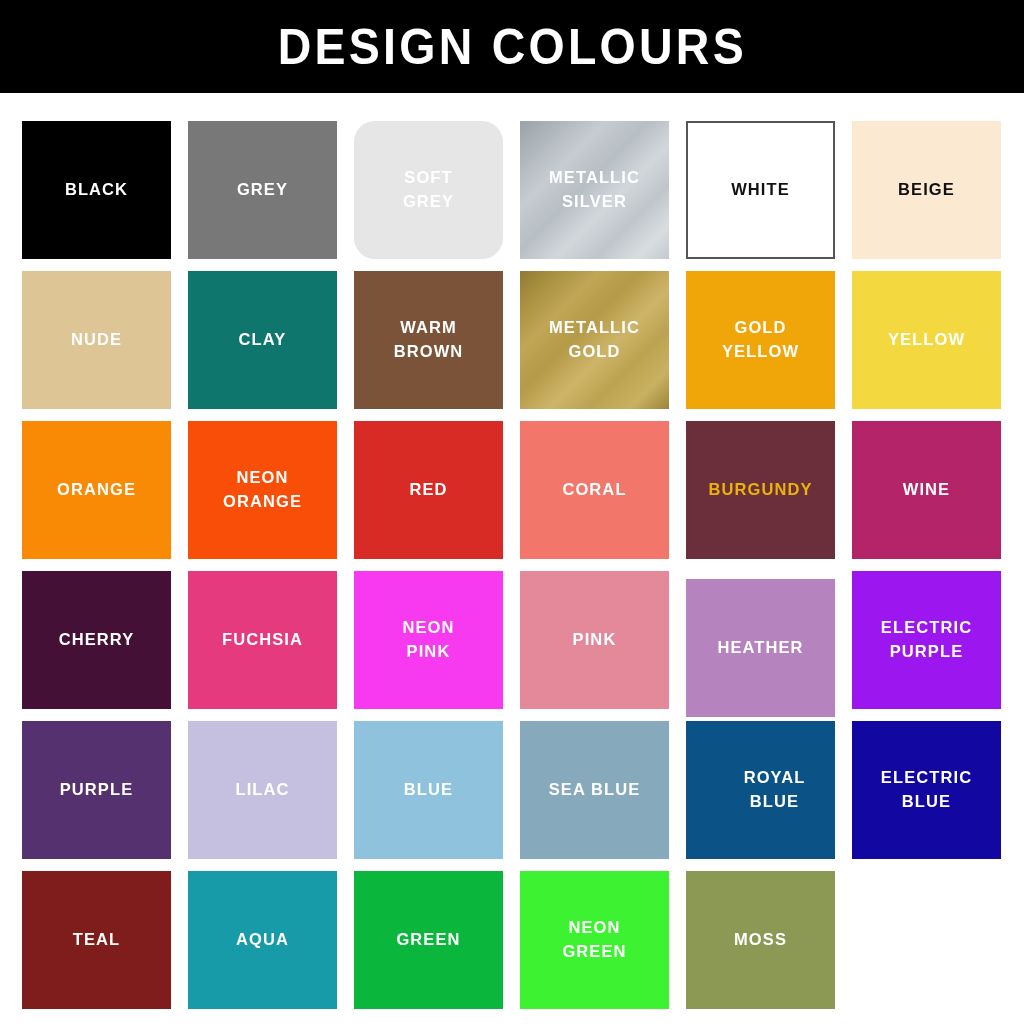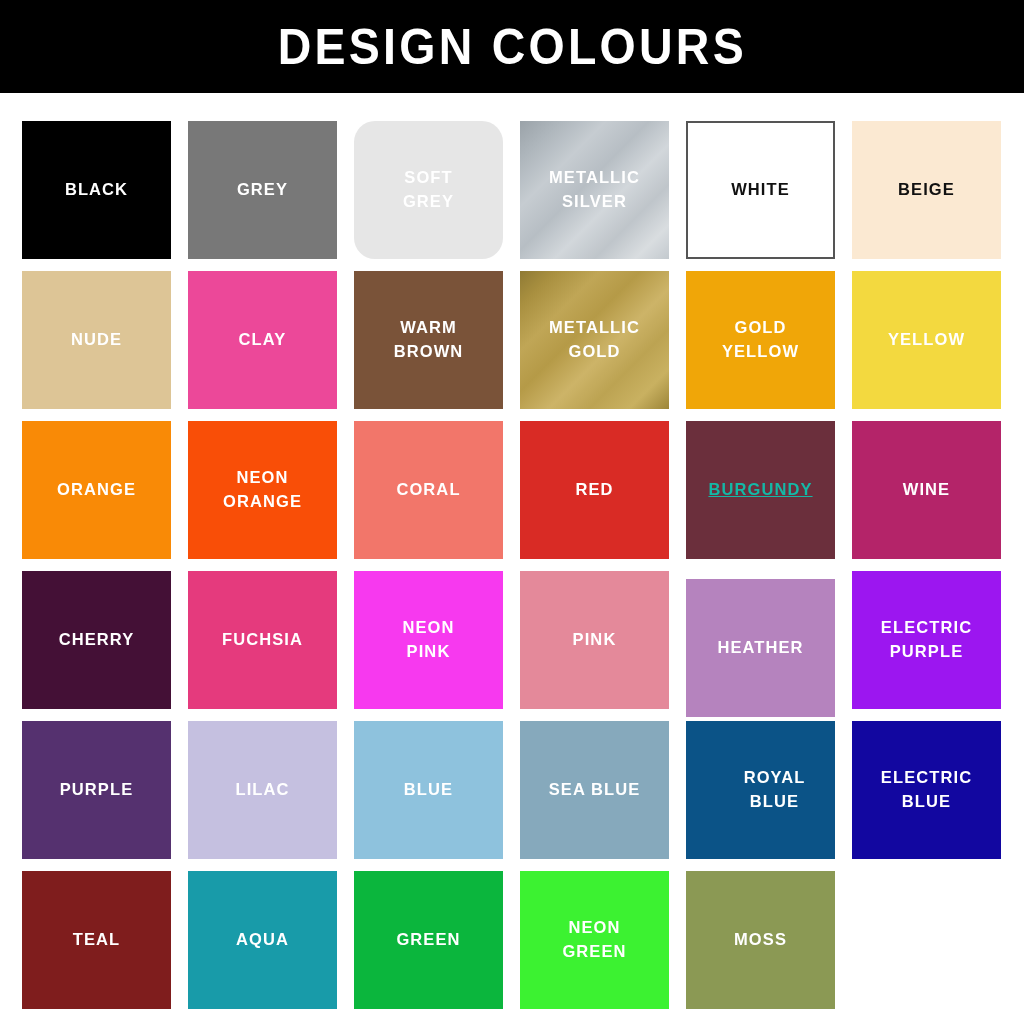--- a/index.html
+++ b/index.html
@@ -118,7 +118,7 @@
       <div class="swatch" style="background: rgb(221, 197, 150);">
         <div class="swatch-label" style="color: rgb(255, 255, 255);">NUDE</div>
       </div>
-      <div class="swatch" style="background: #ec4899;">
+      <div class="swatch" style="background: #0f766e;">
         <div class="swatch-label" style="color: rgb(255, 255, 255);">CLAY</div>
       </div>
       <div class="swatch" style="background: rgb(122, 83, 57);">

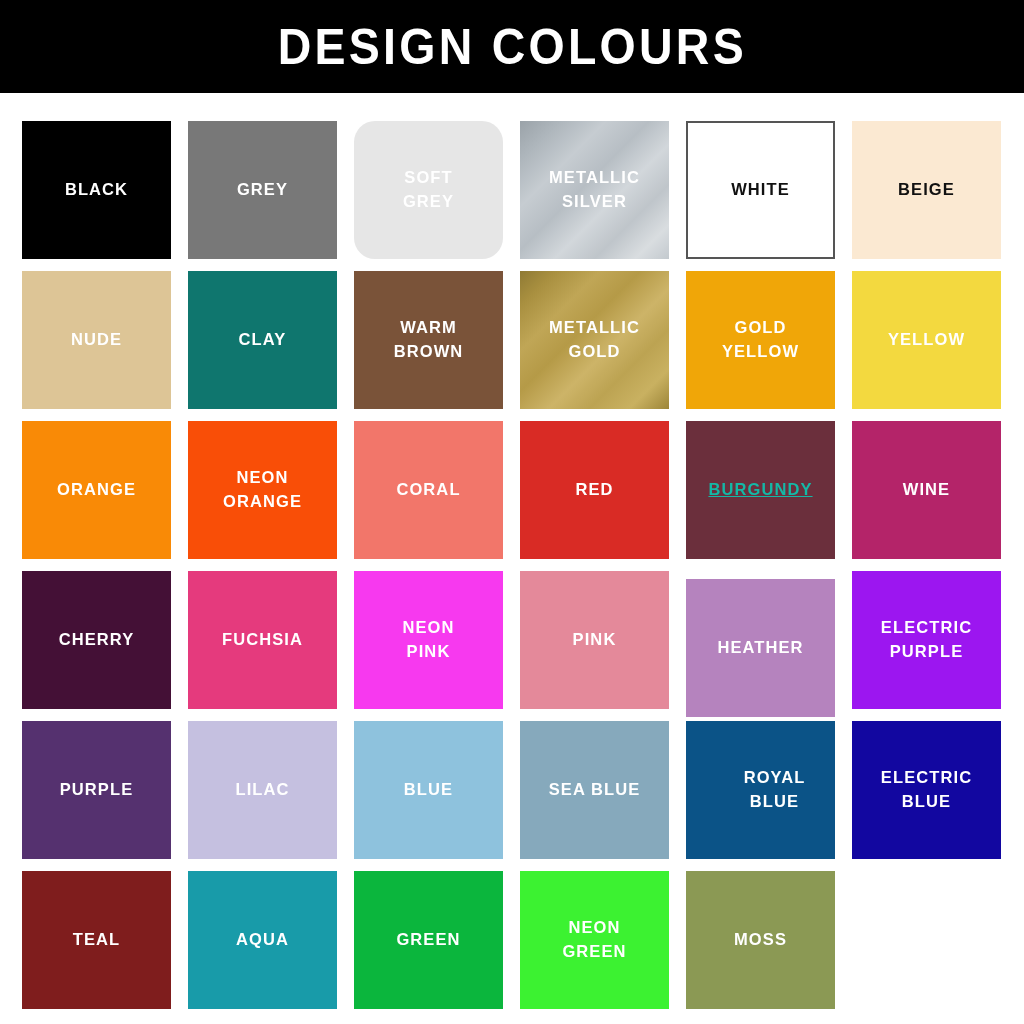--- a/index.html
+++ b/index.html
@@ -143,11 +143,11 @@
         <div class="swatch-label" style="color: rgb(255, 255, 255);">NEON
 ORANGE</div>
       </div>
+      <div class="swatch" style="background: rgb(217, 43, 37);">
+        <div class="swatch-label" style="color: rgb(255, 255, 255);">RED</div>
+      </div>
       <div class="swatch" style="background: rgb(242, 118, 106);">
         <div class="swatch-label" style="color: rgb(255, 255, 255);">CORAL</div>
-      </div>
-      <div class="swatch" style="background: rgb(217, 43, 37);">
-        <div class="swatch-label" style="color: rgb(255, 255, 255);">RED</div>
       </div>
       <div class="swatch" style="background: rgb(107, 47, 60);">
         <div class="swatch-label" style="color: #14b8a6; text-decoration: underline;">BURGUNDY</div>

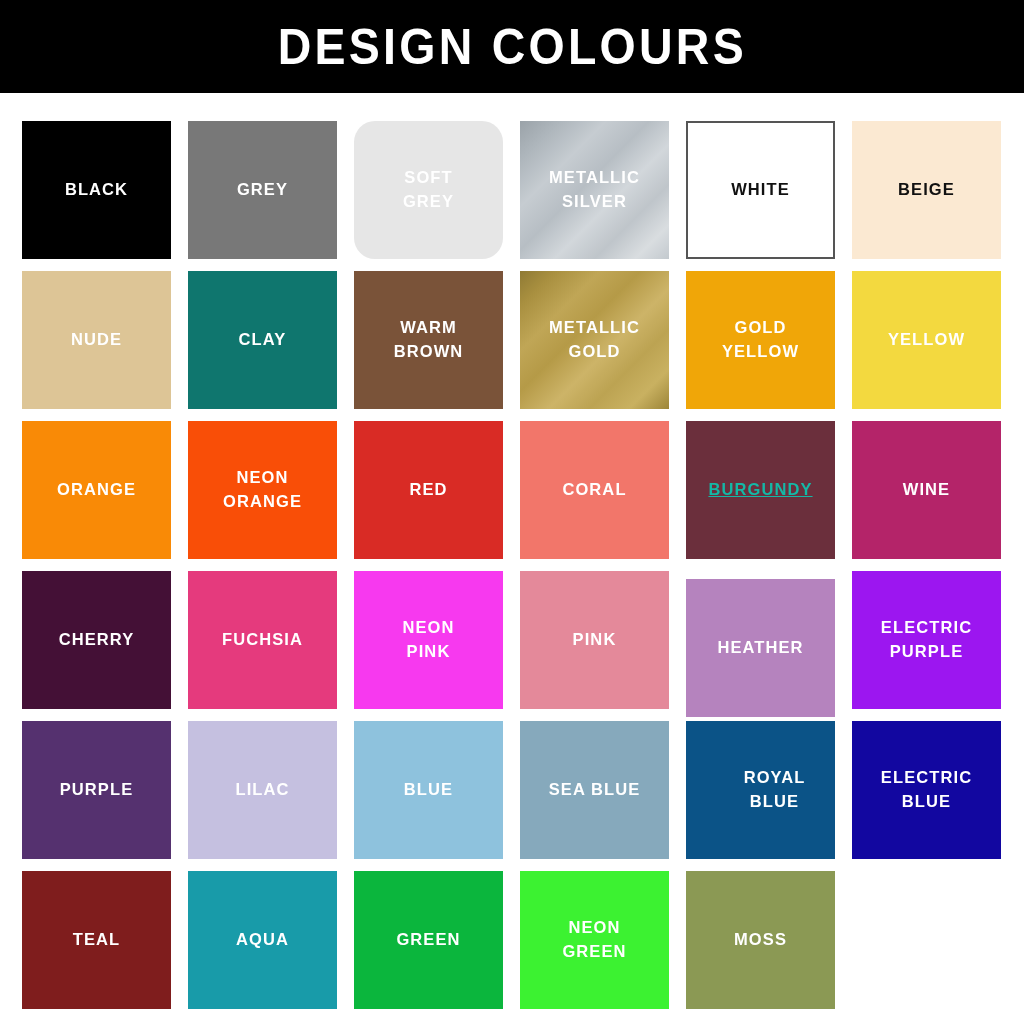--- a/index.html
+++ b/index.html
@@ -150,7 +150,7 @@
         <div class="swatch-label" style="color: rgb(255, 255, 255);">CORAL</div>
       </div>
       <div class="swatch" style="background: rgb(107, 47, 60);">
-        <div class="swatch-label" style="color: #14b8a6; text-decoration: underline;">BURGUNDY</div>
+        <div class="swatch-label" style="color: #eab308;">BURGUNDY</div>
       </div>
       <div class="swatch" style="background: rgb(180, 36, 105);">
         <div class="swatch-label" style="color: rgb(255, 255, 255);">WINE</div>

